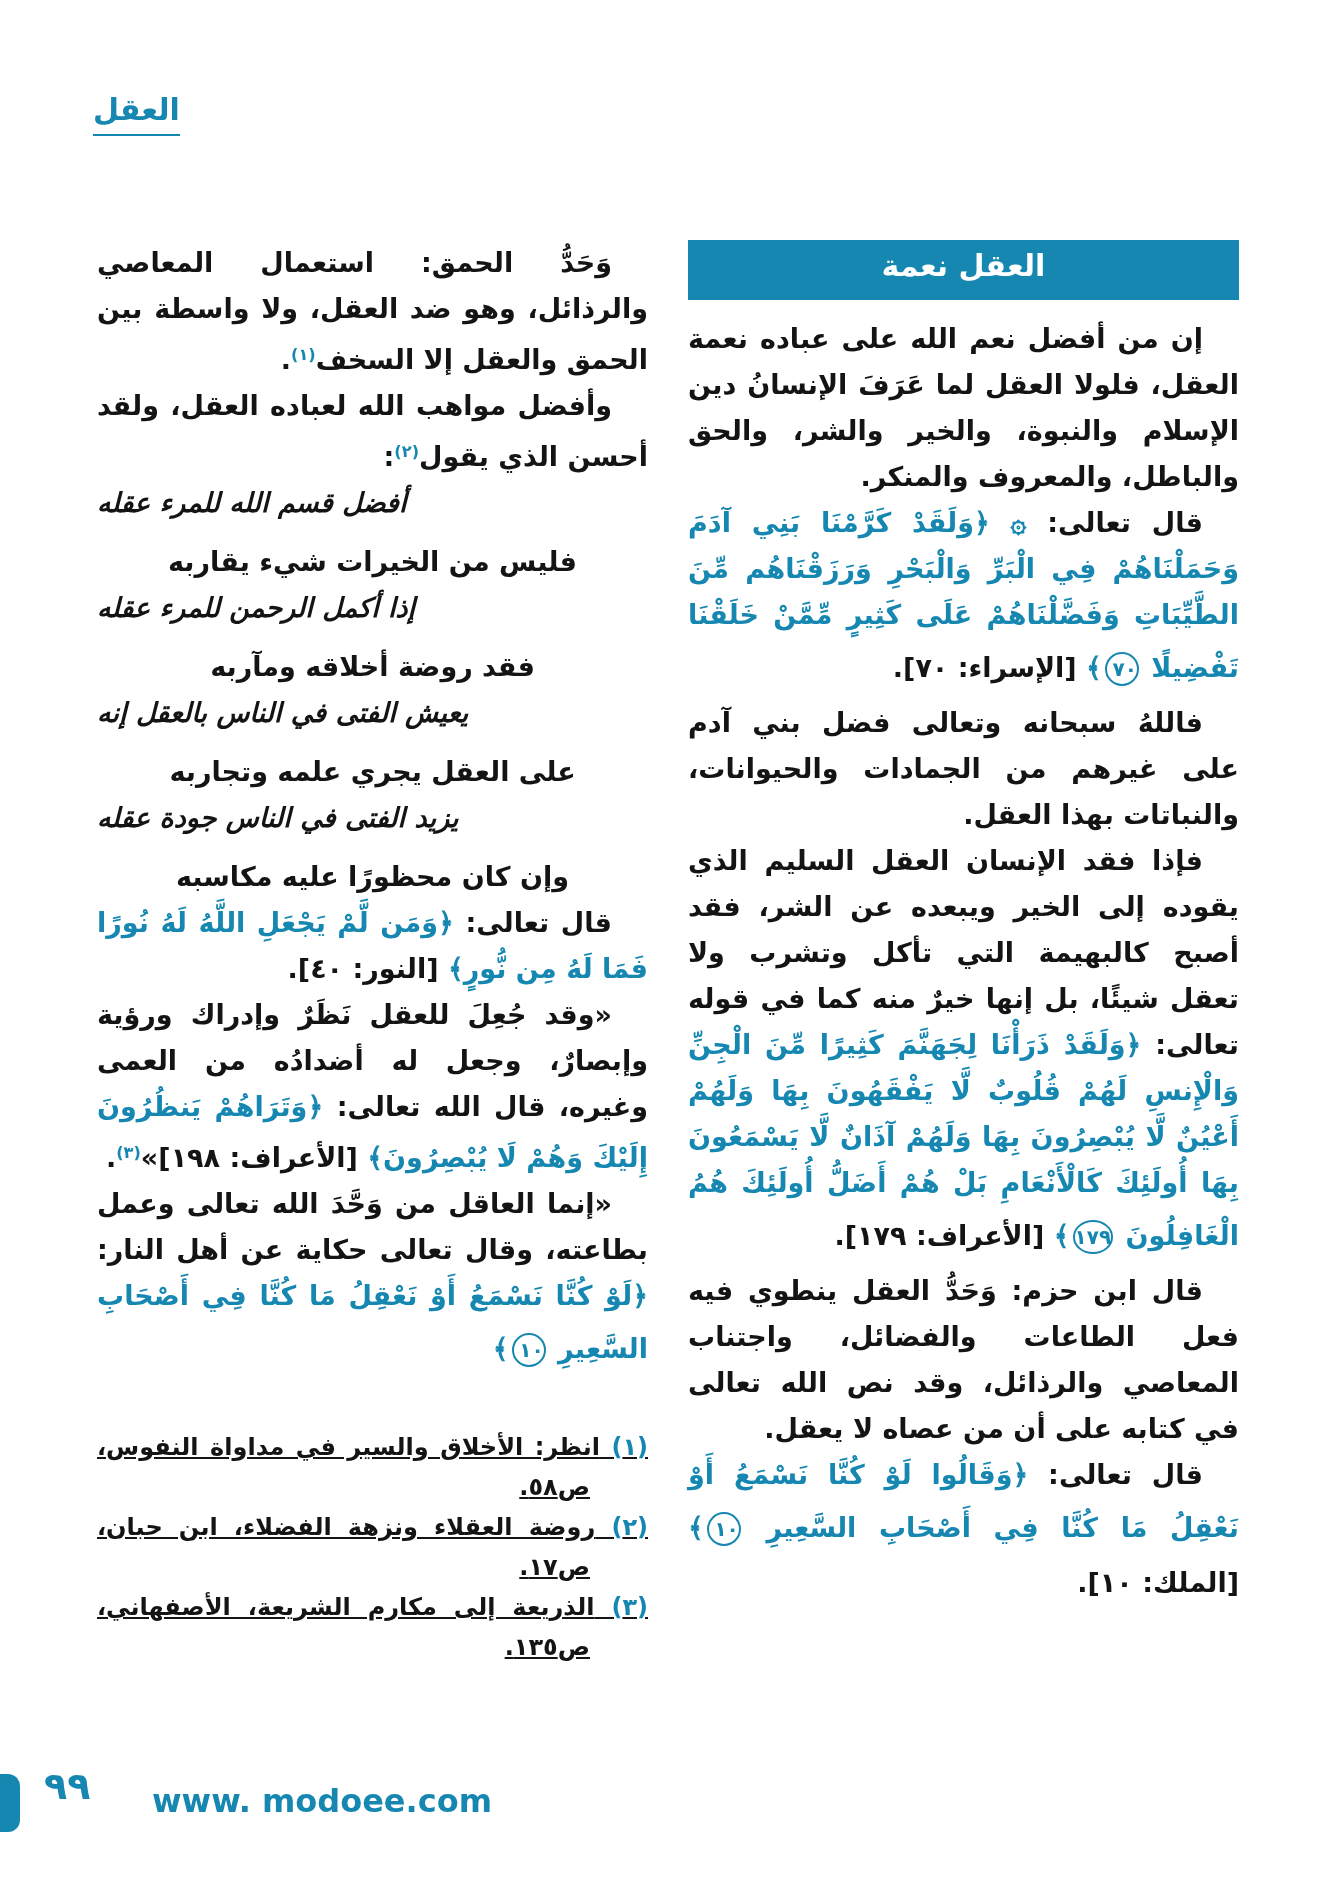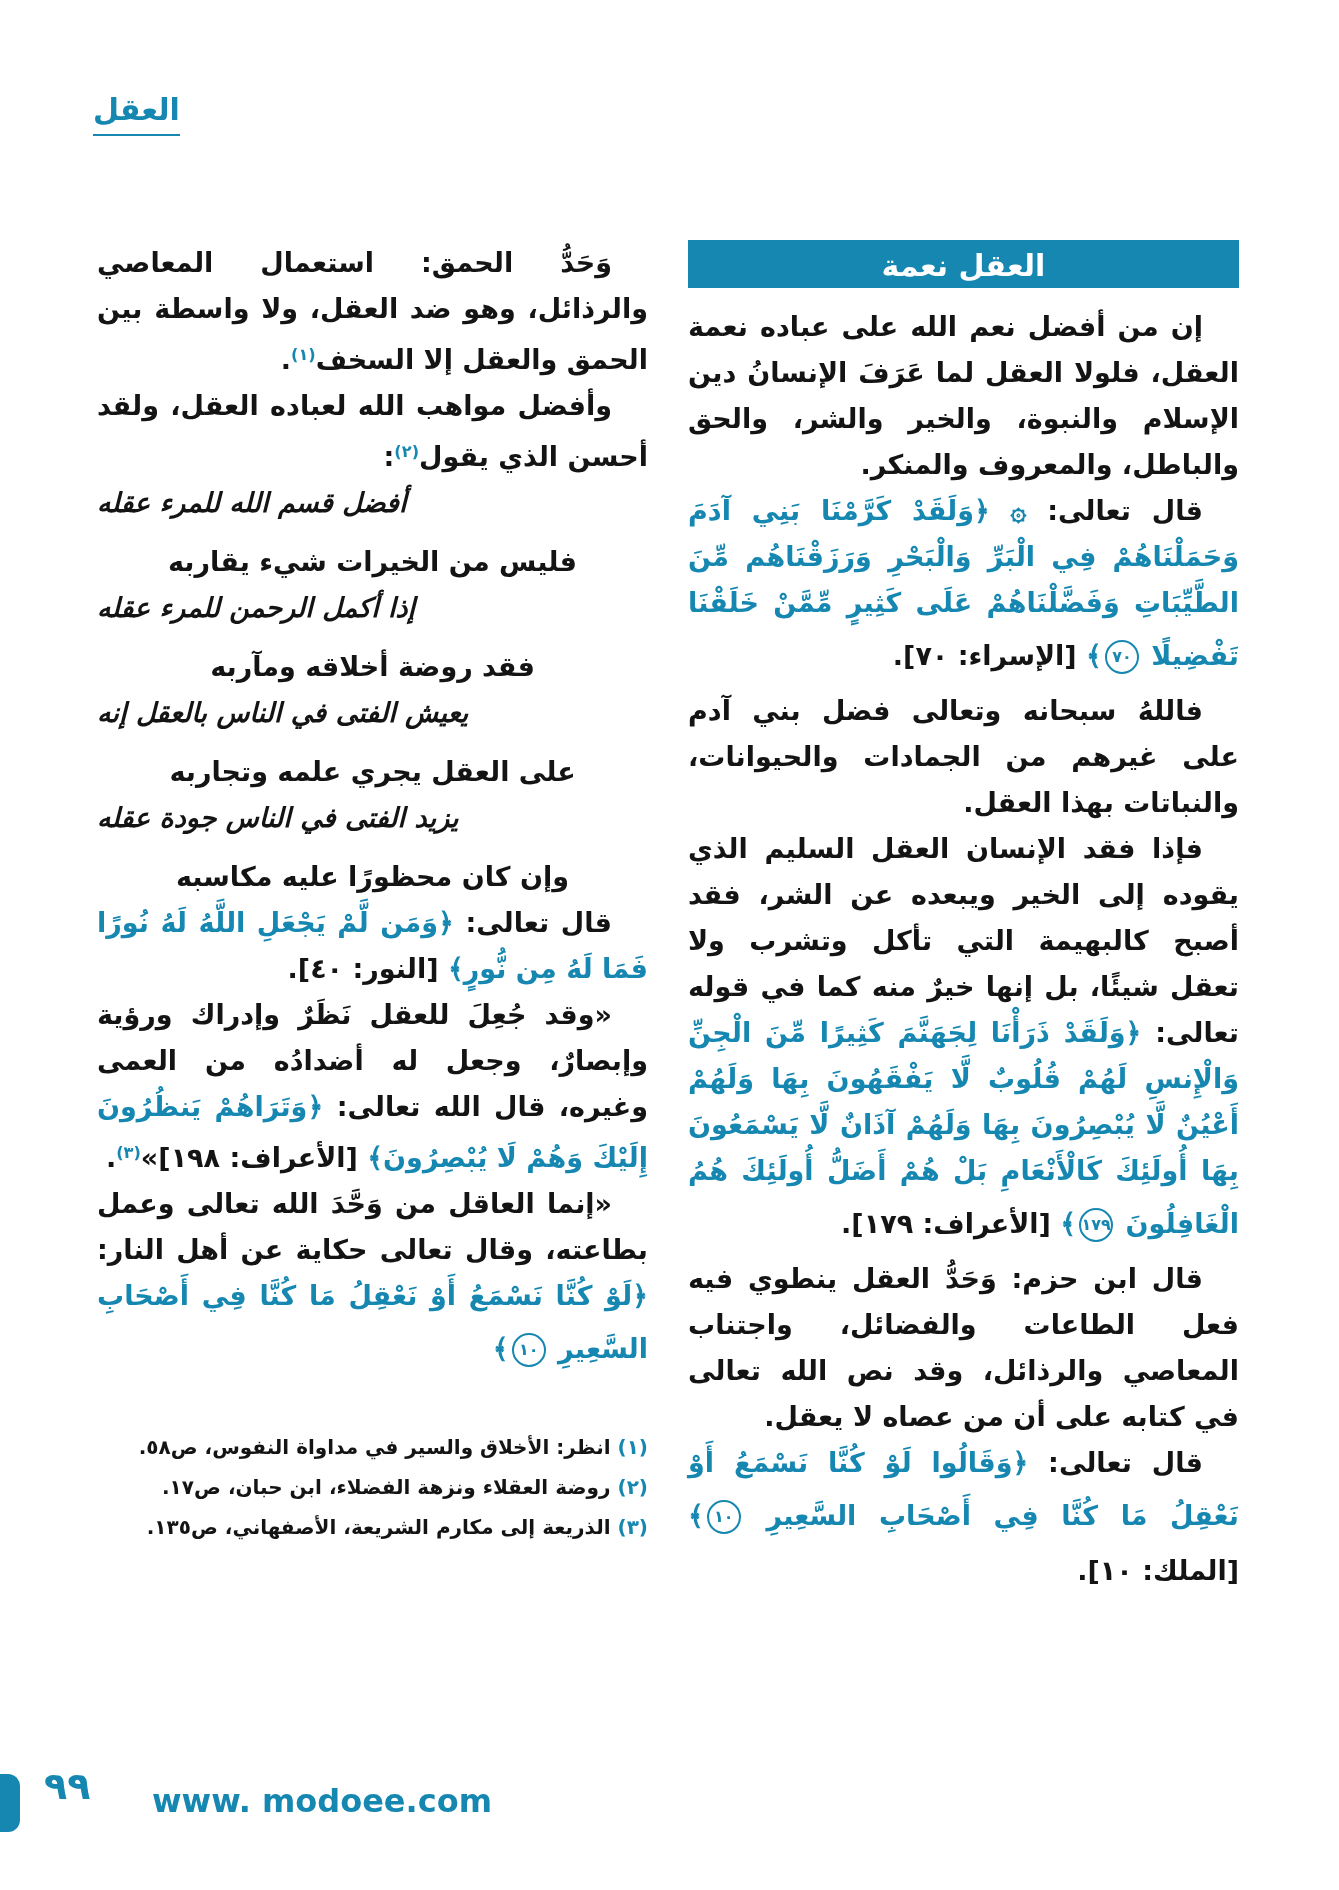--- a/index.html
+++ b/index.html
@@ -38,7 +38,7 @@
     color:#ffffff;
     font-size:30px; font-weight:700;
     text-align:center;
-    height:48px; line-height:52px;
+    height:60px; line-height:52px;
     margin-bottom:16px;
   }
 

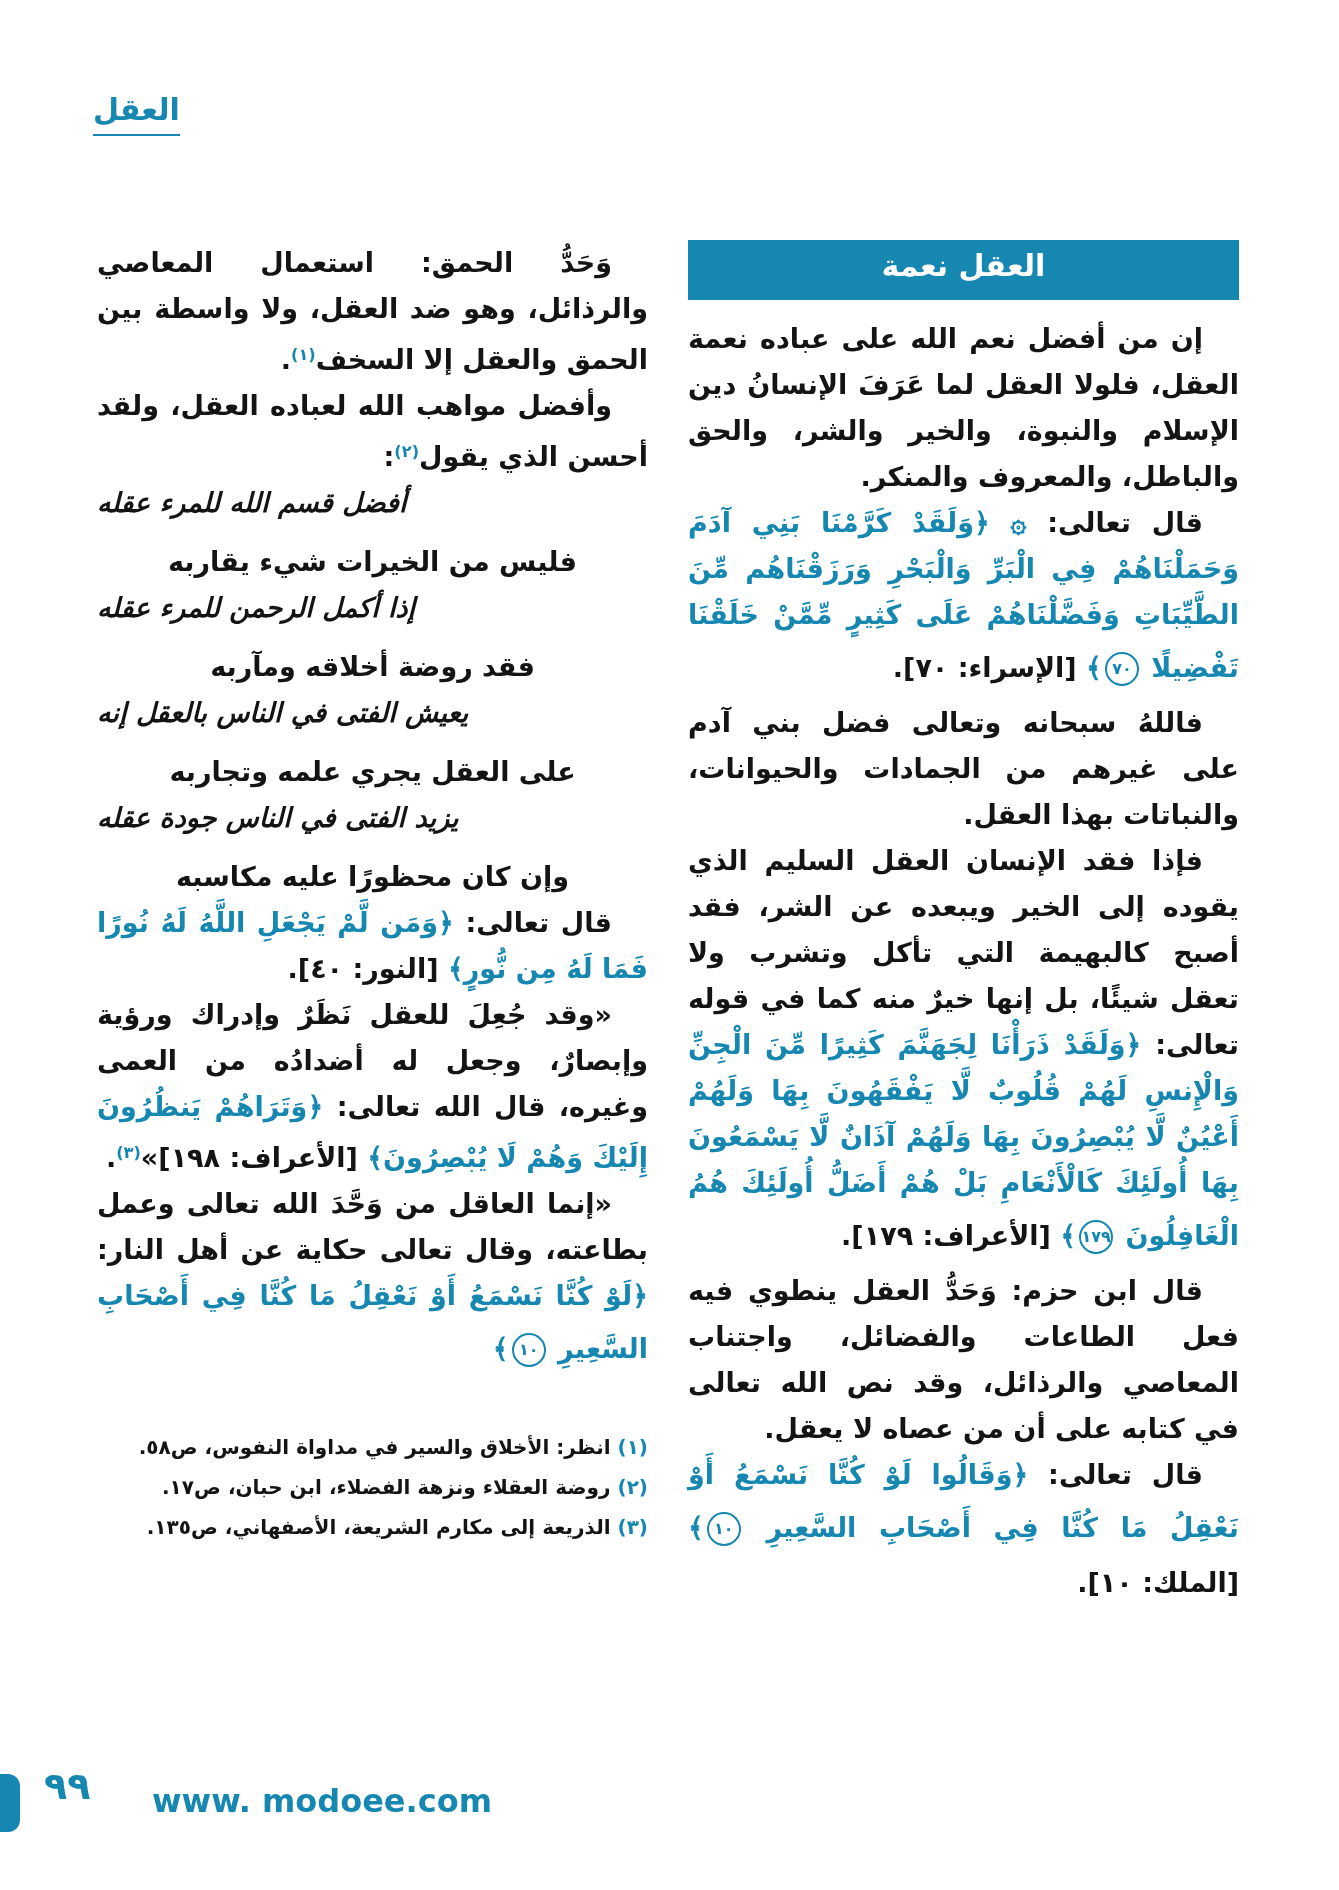--- a/index.html
+++ b/index.html
@@ -65,8 +65,8 @@
     border:2px solid var(--accent);
     border-radius:50%;
     color:var(--accent);
-    font-size:16px;
-    text-align:center;
+    font-size:20px;
+    text-align:right;
     vertical-align:middle;
     text-indent:0;
     margin:14px 3px;

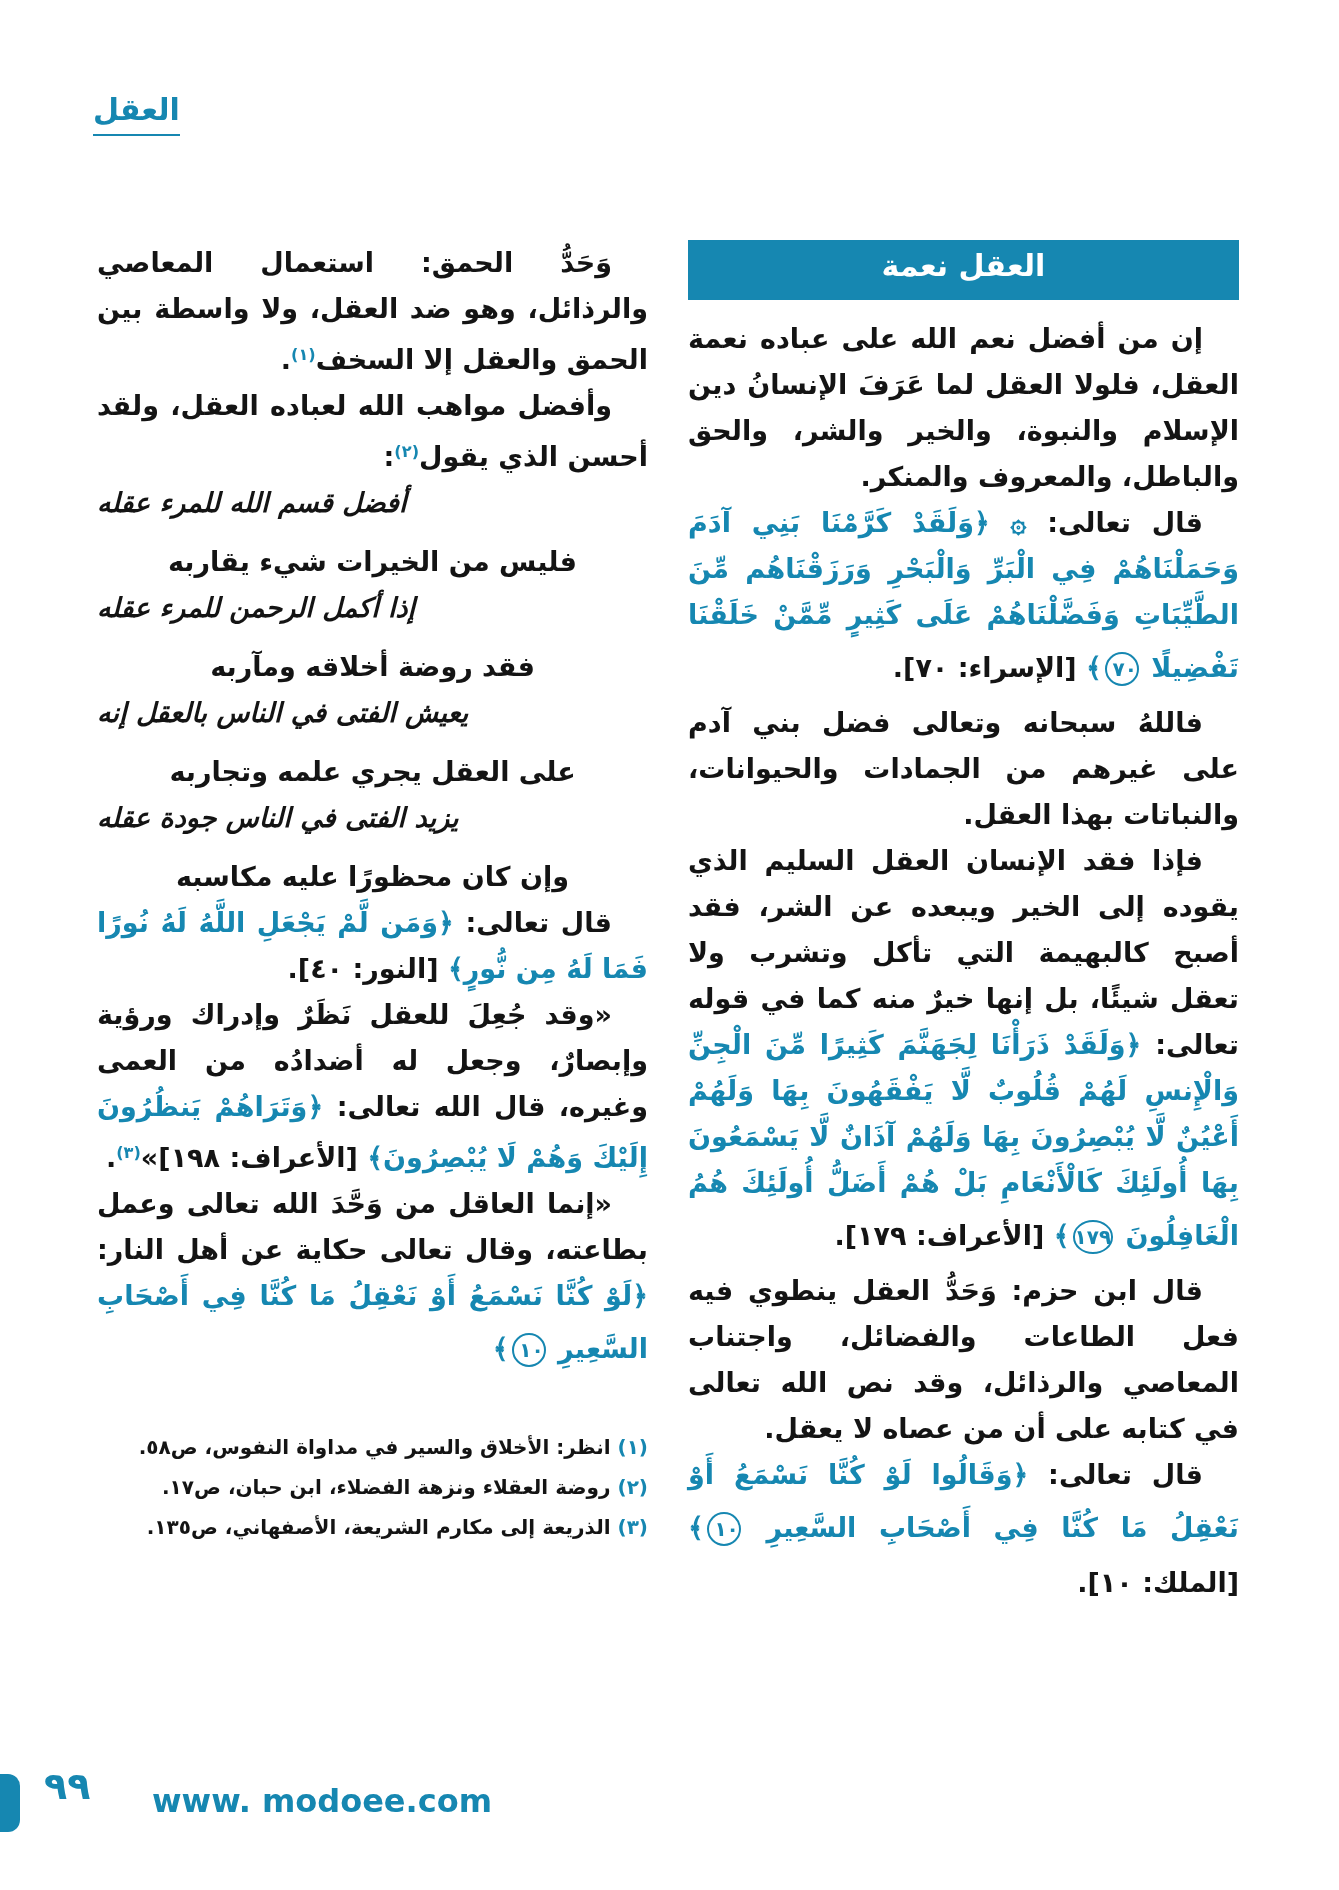--- a/index.html
+++ b/index.html
@@ -83,11 +83,12 @@
   .footnotes { margin-top:46px; }
   .footnote {
     color:#141414;
-    font-size:20px; font-weight:700;
+    font-size:24px; font-weight:700;
     line-height:40px;
     text-align:justify;
     padding-right:58px;
     text-indent:-58px;
+    text-decoration:underline;
   }
   .fn-num { color:var(--accent); }
 

